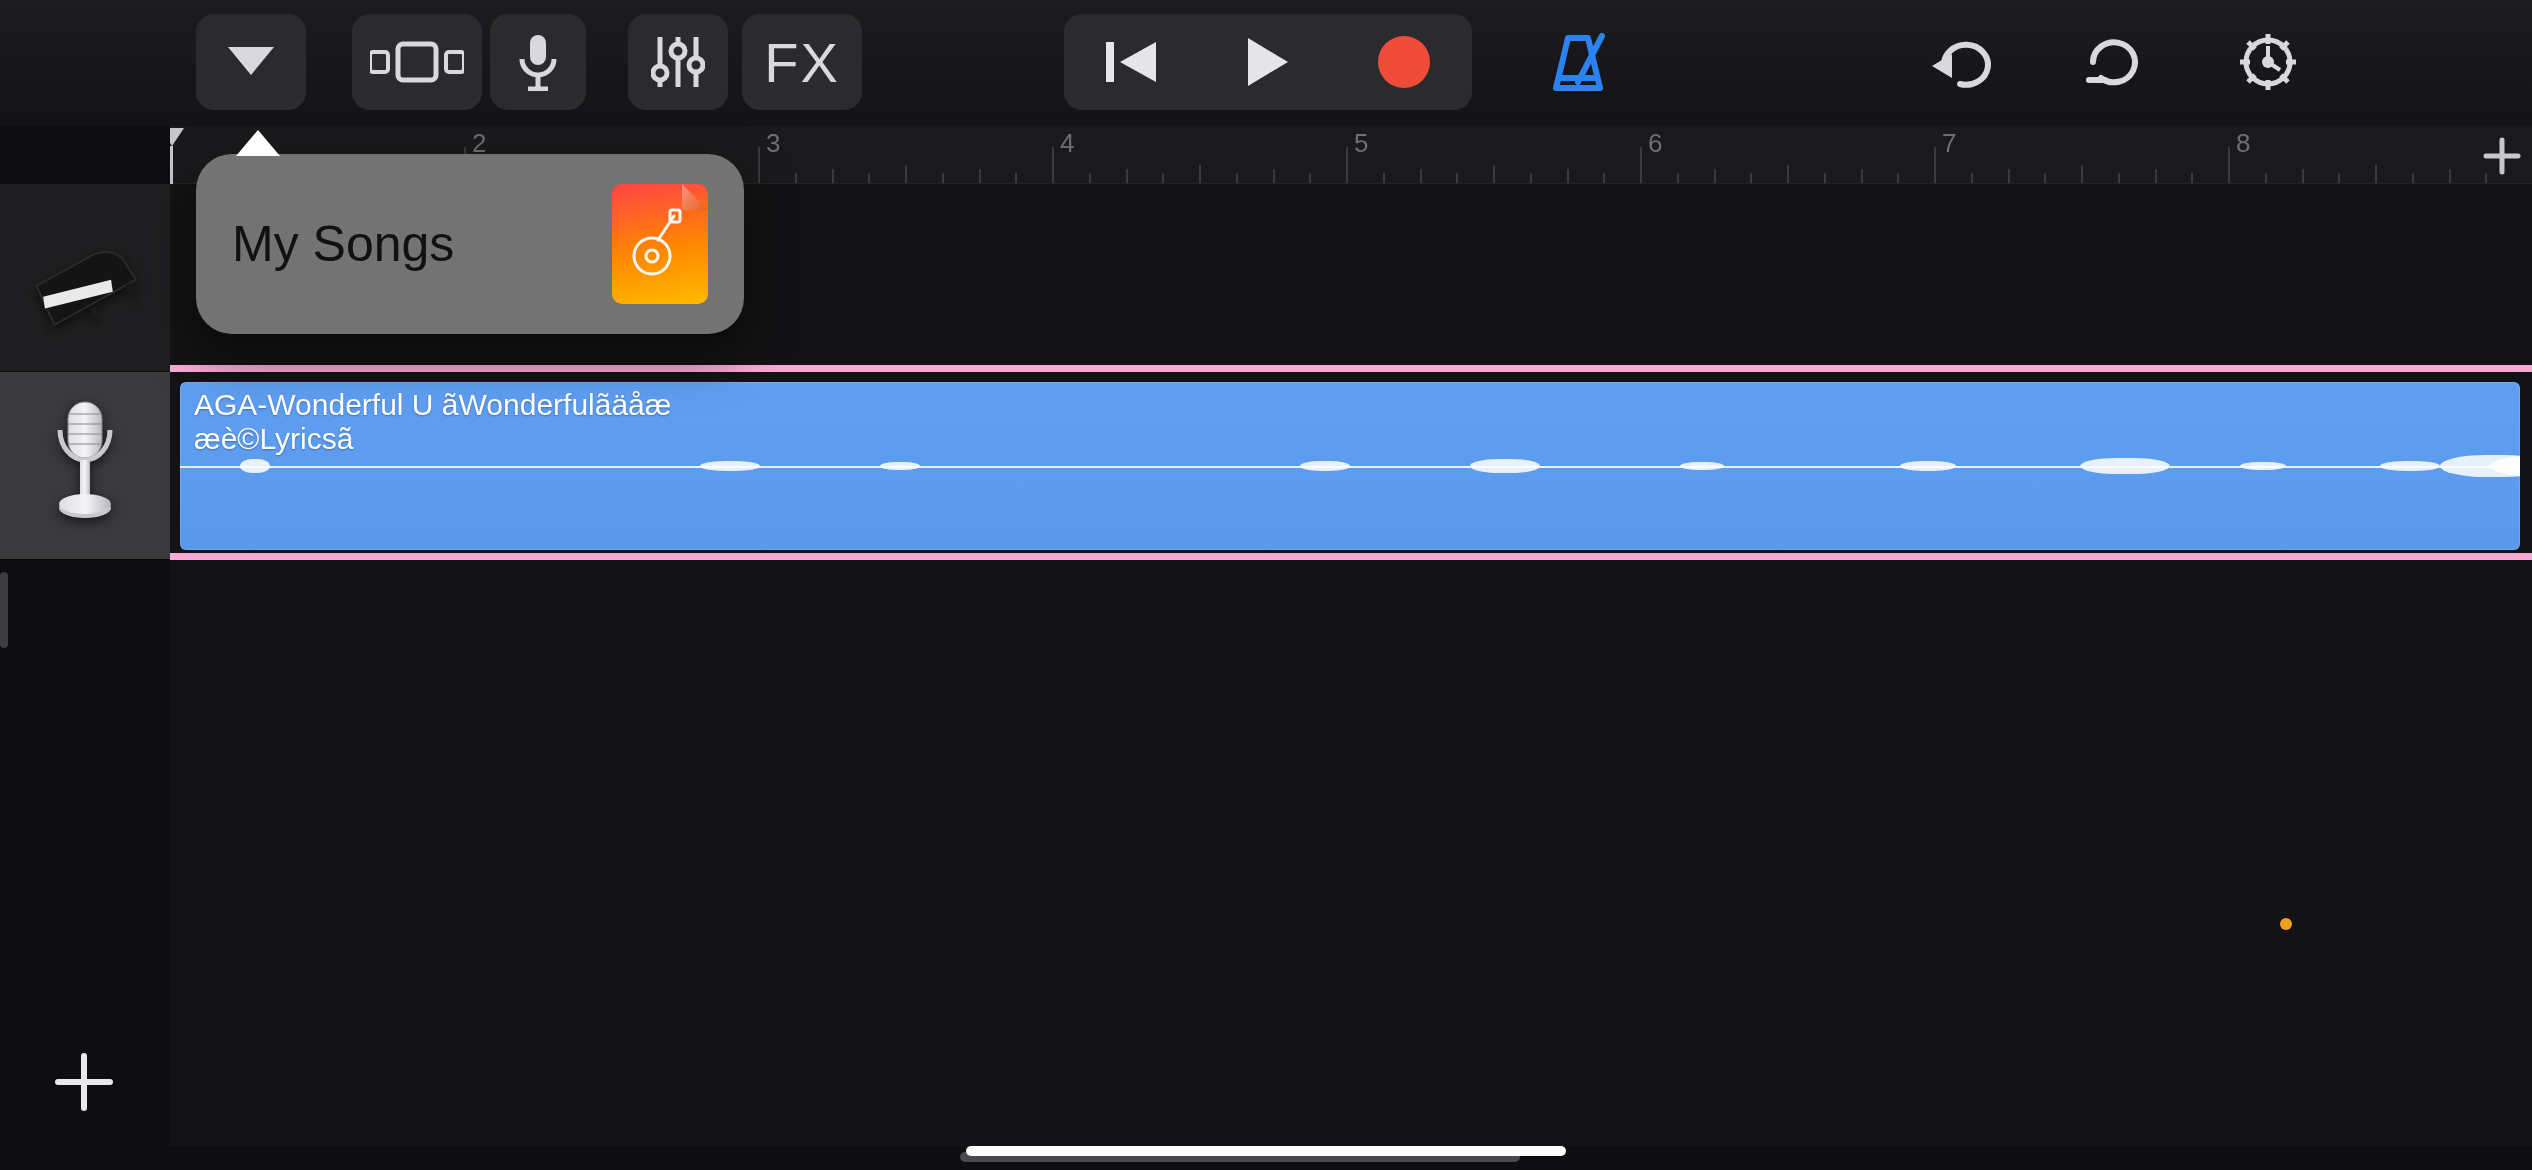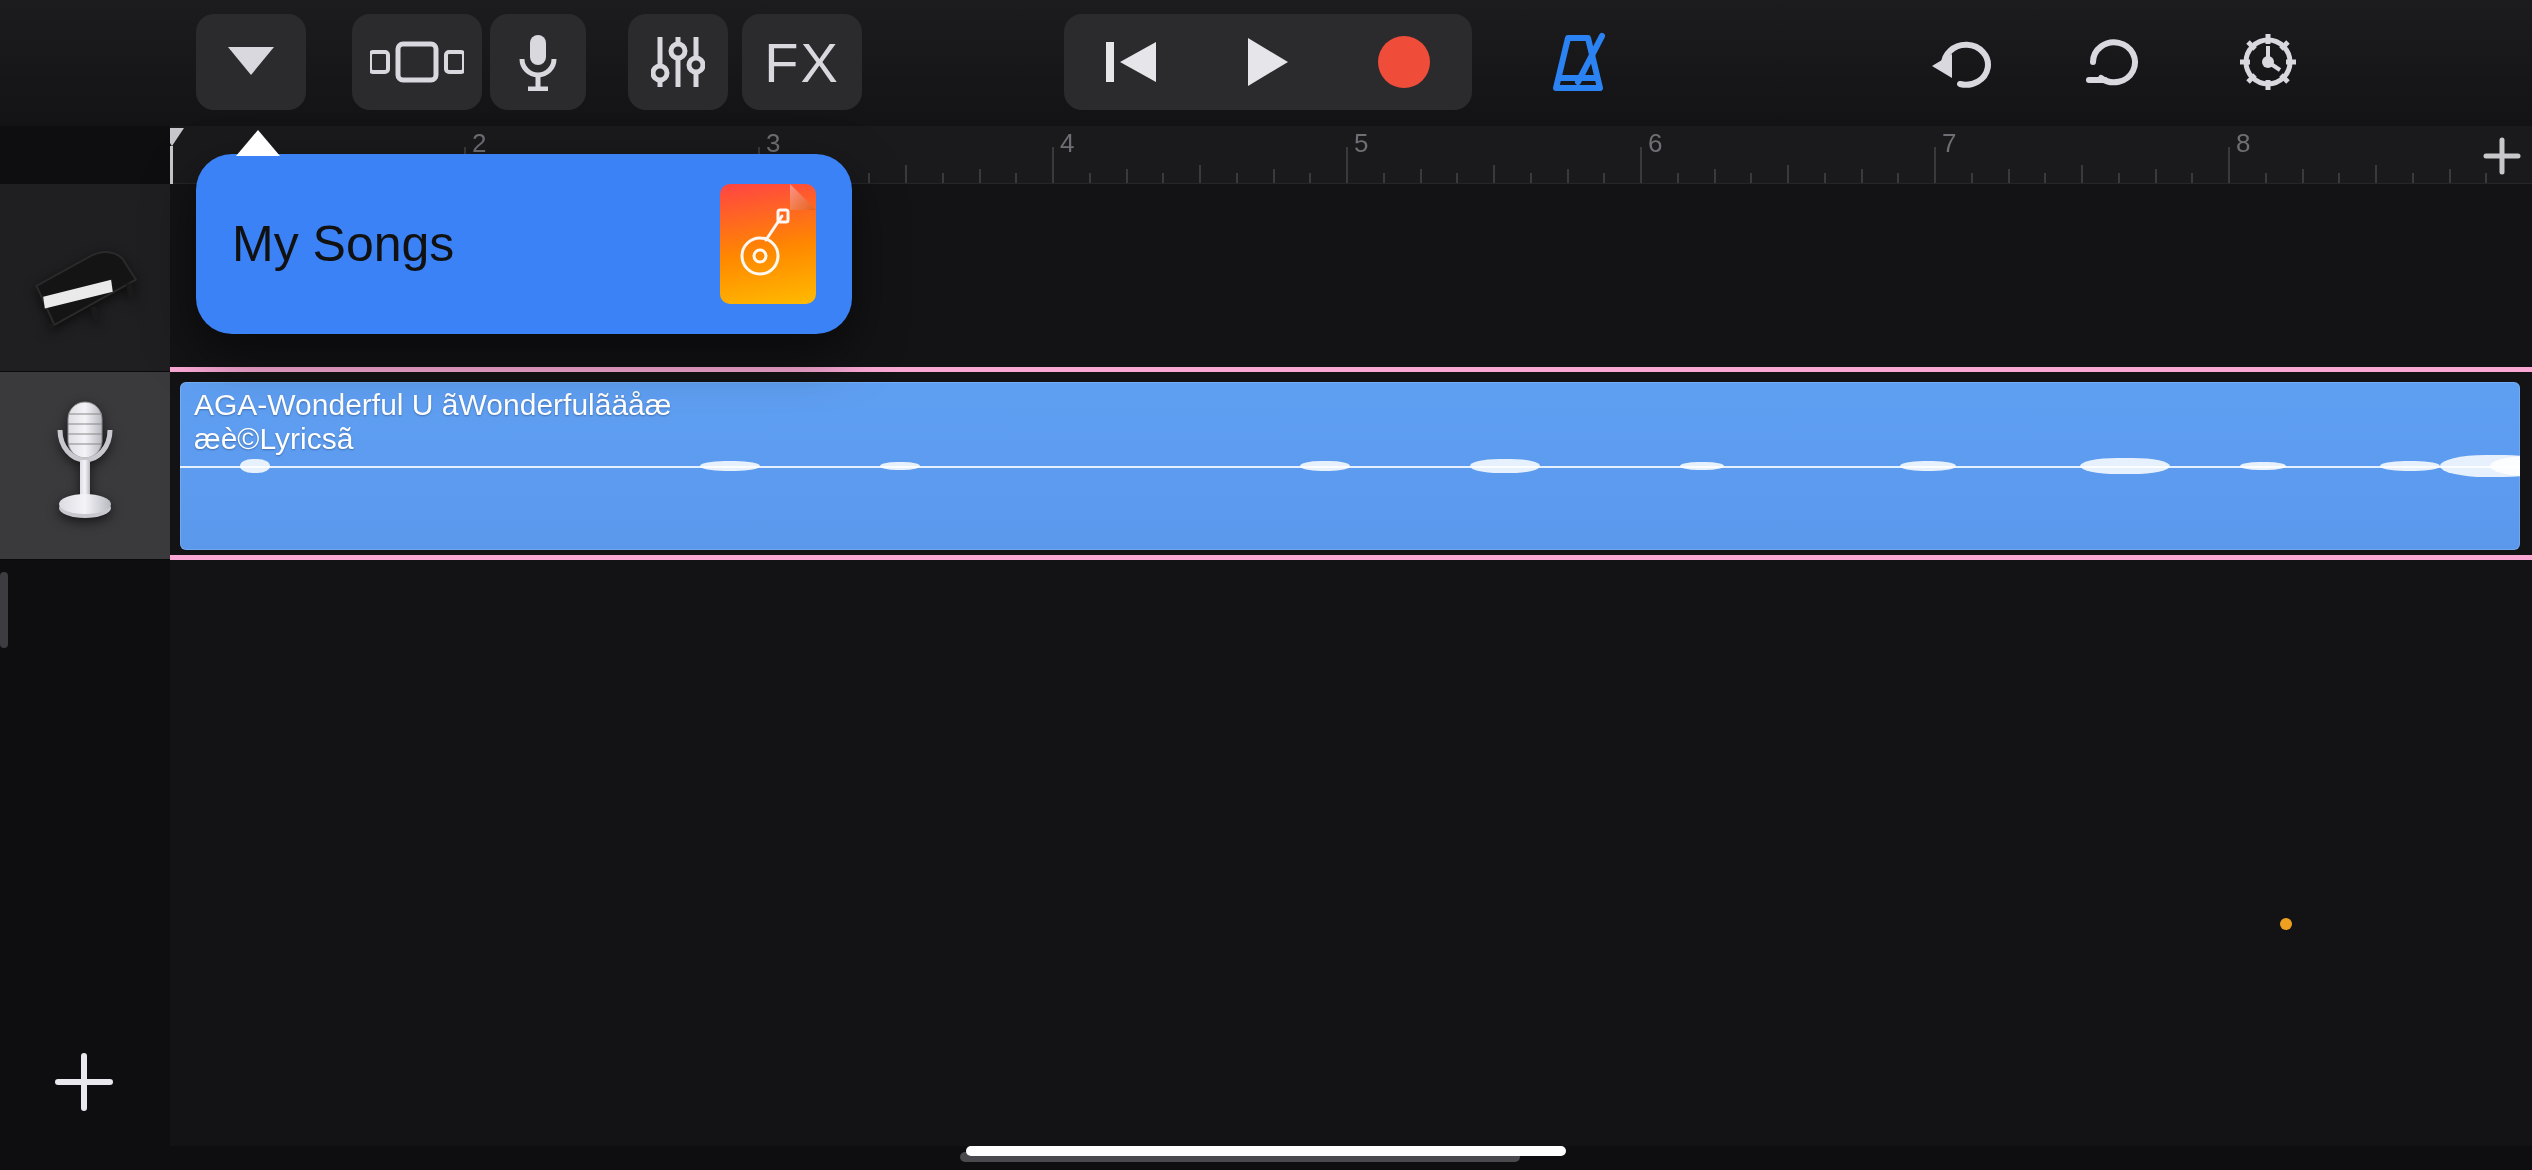--- a/index.html
+++ b/index.html
@@ -280,9 +280,9 @@
       position: absolute;
       left: 196px;
       top: 154px;
-      width: 656px;
+      width: 548px;
       height: 180px;
-      background: #3b82f6;
+      background: #737373;
       border-radius: 36px;
       box-shadow: 0 20px 50px rgba(0,0,0,.5);
       display: flex;

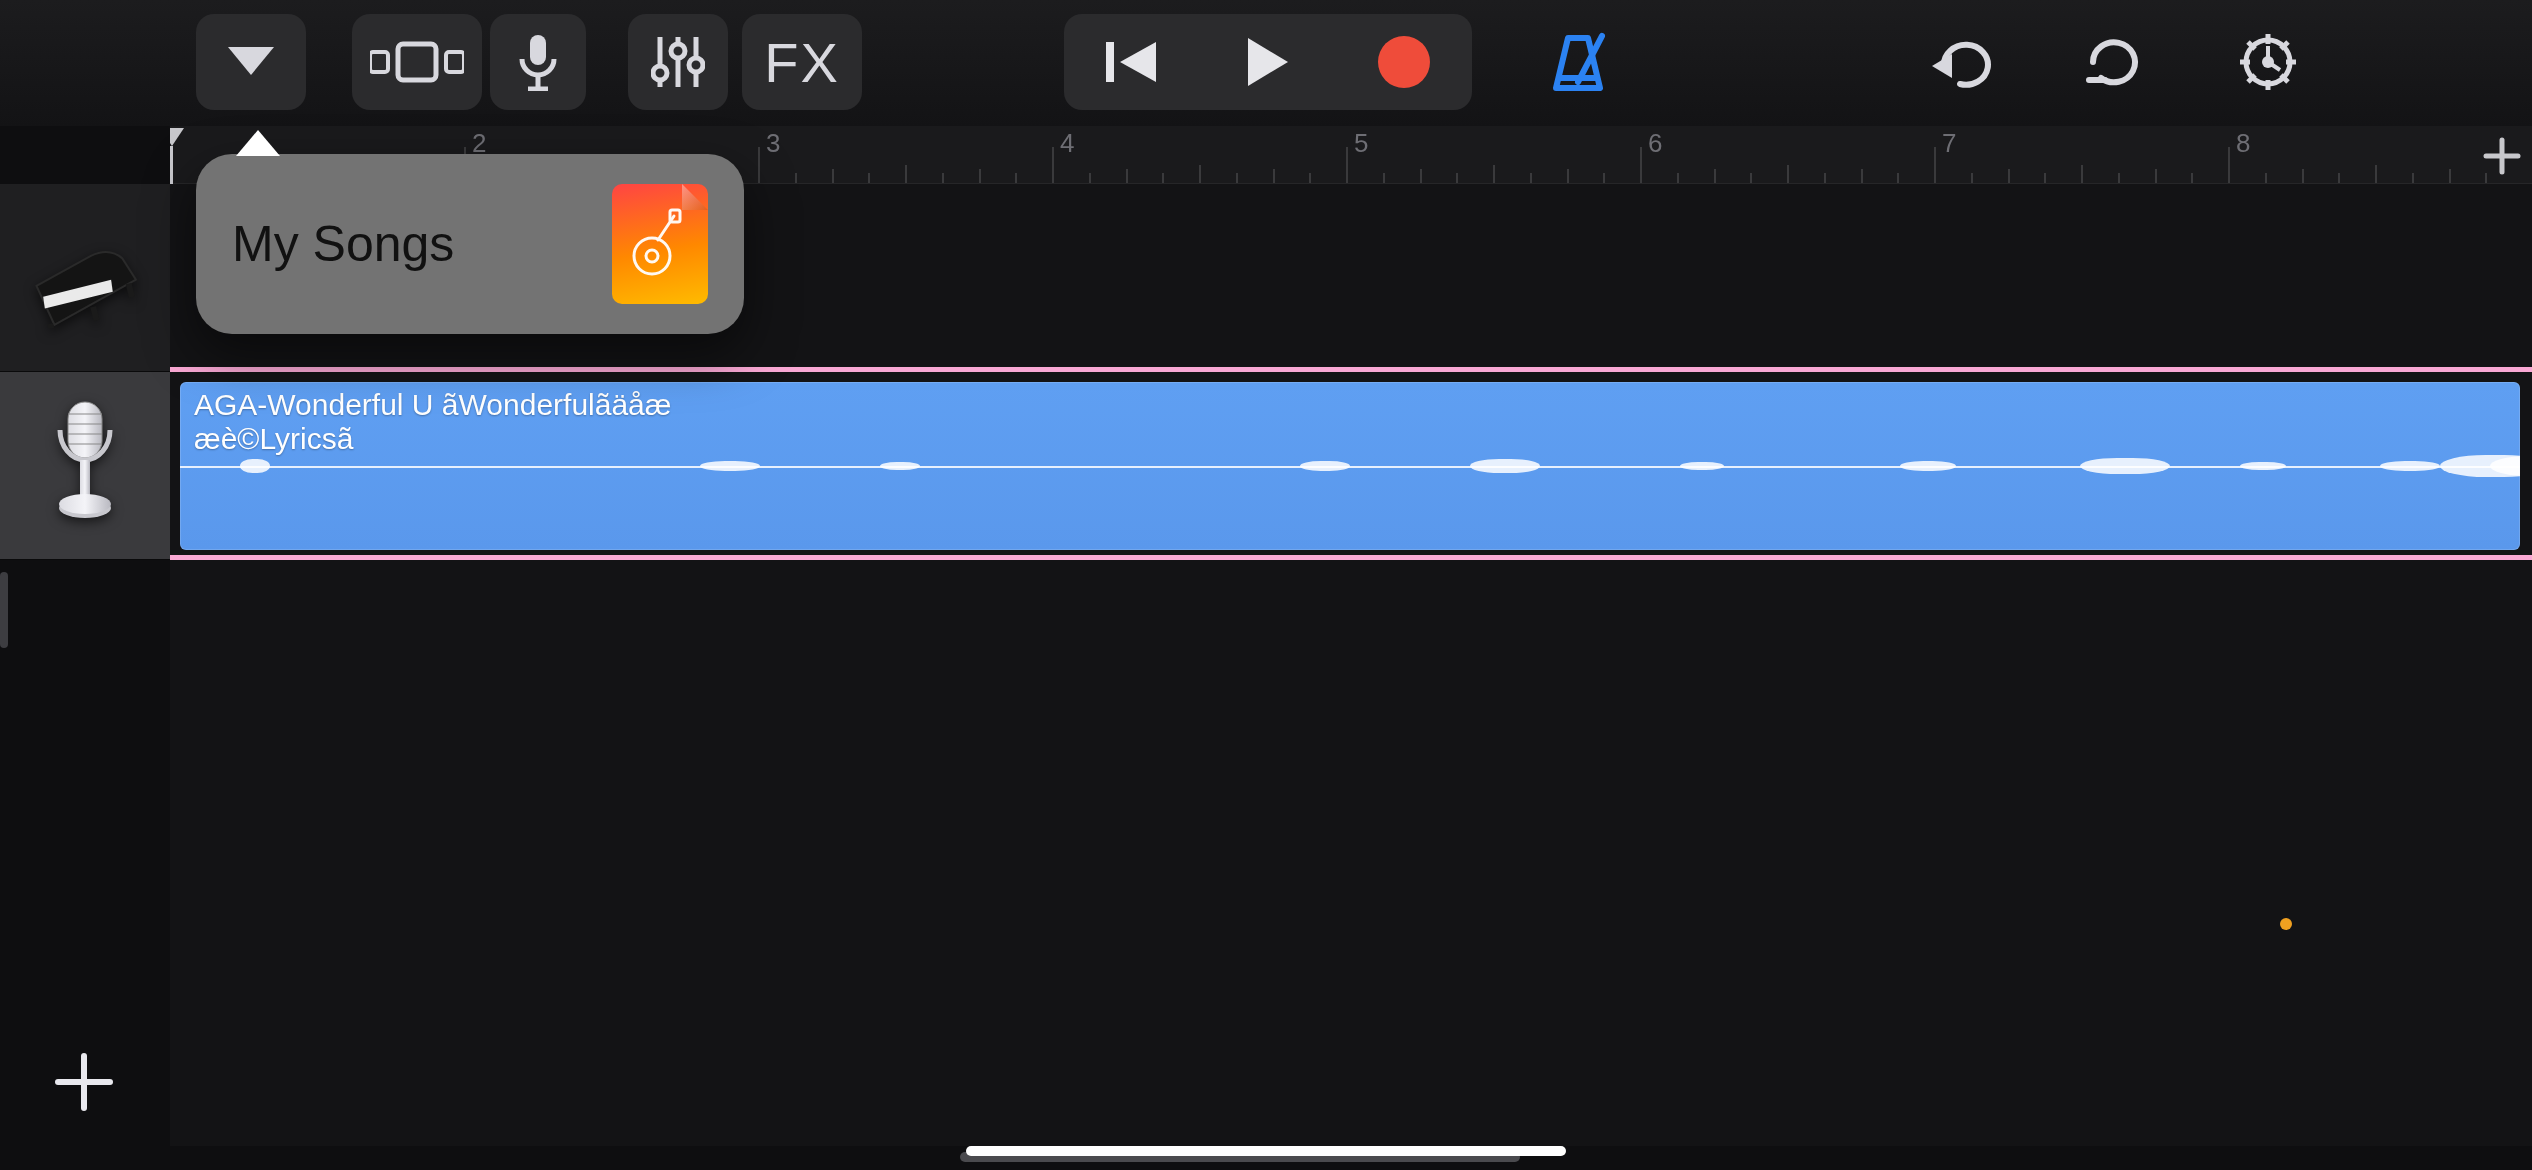--- a/index.html
+++ b/index.html
@@ -196,7 +196,7 @@
       left: 0;
       width: 100%;
       height: 188px;
-      border-bottom: 5px solid #f9a8d4;
+      border-bottom: 7px solid #f9a8d4;
     }
     .lane-1 { top: 0; }
     .lane-2 { top: 188px; }

